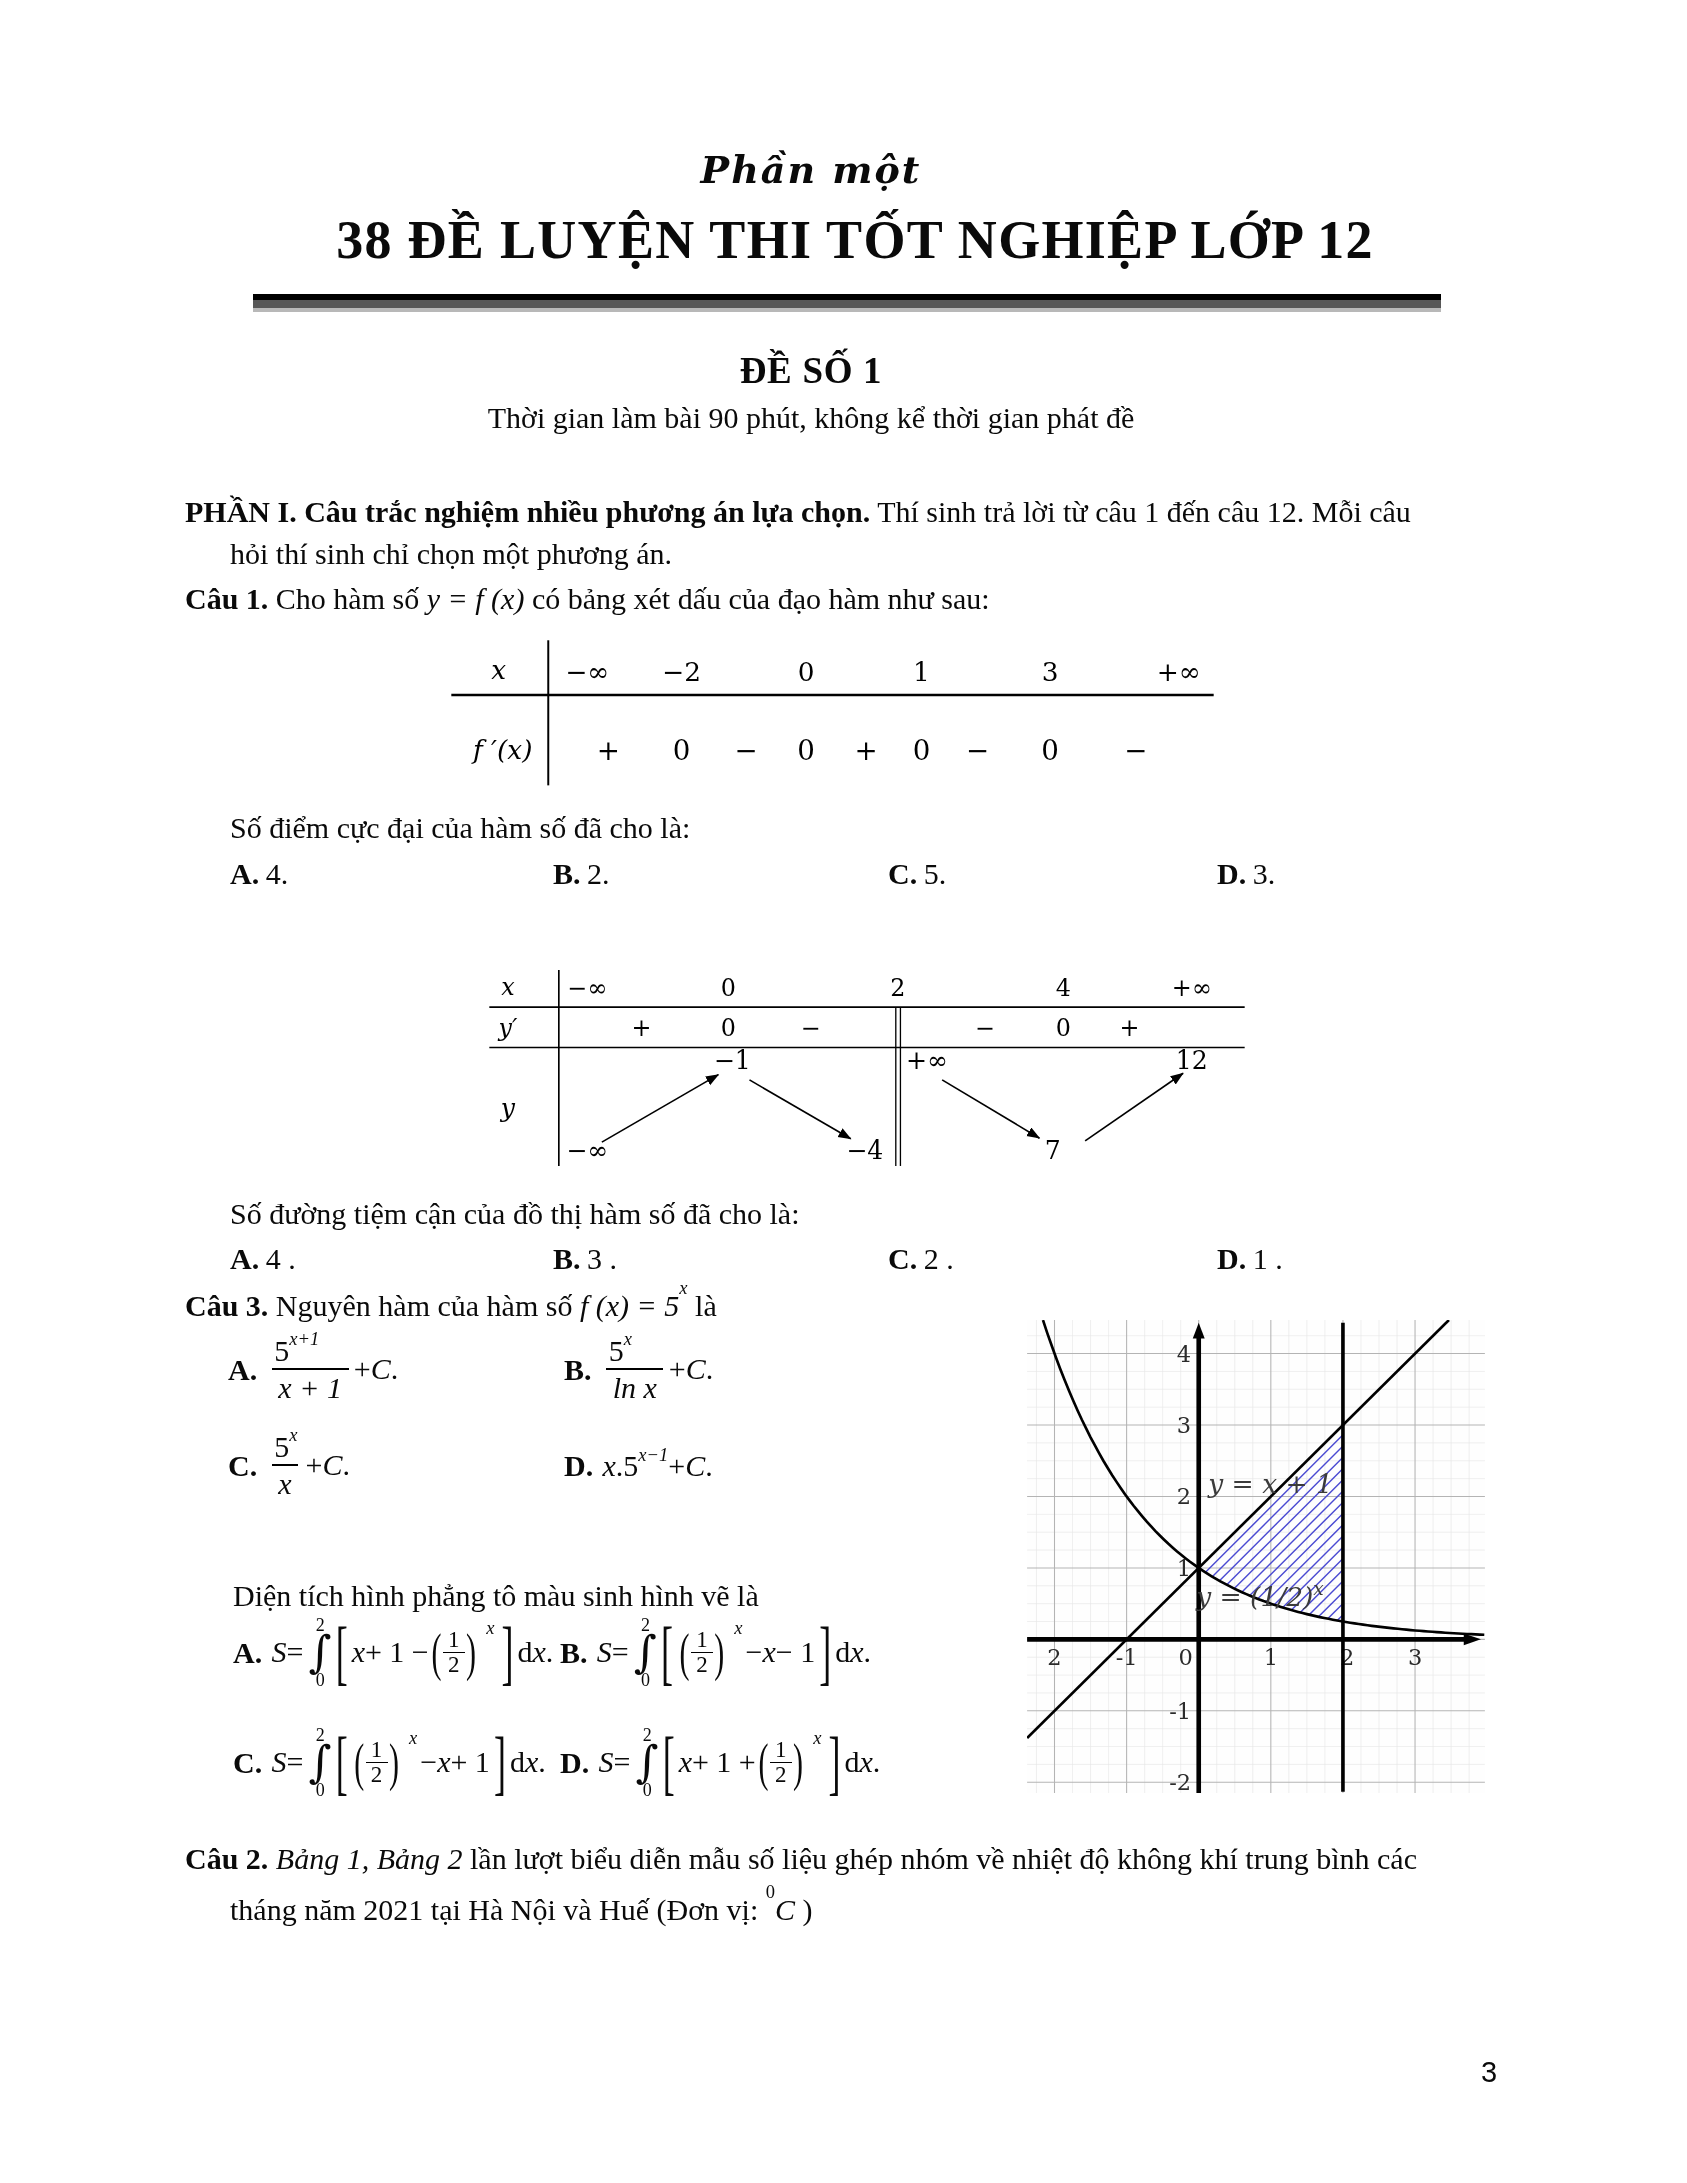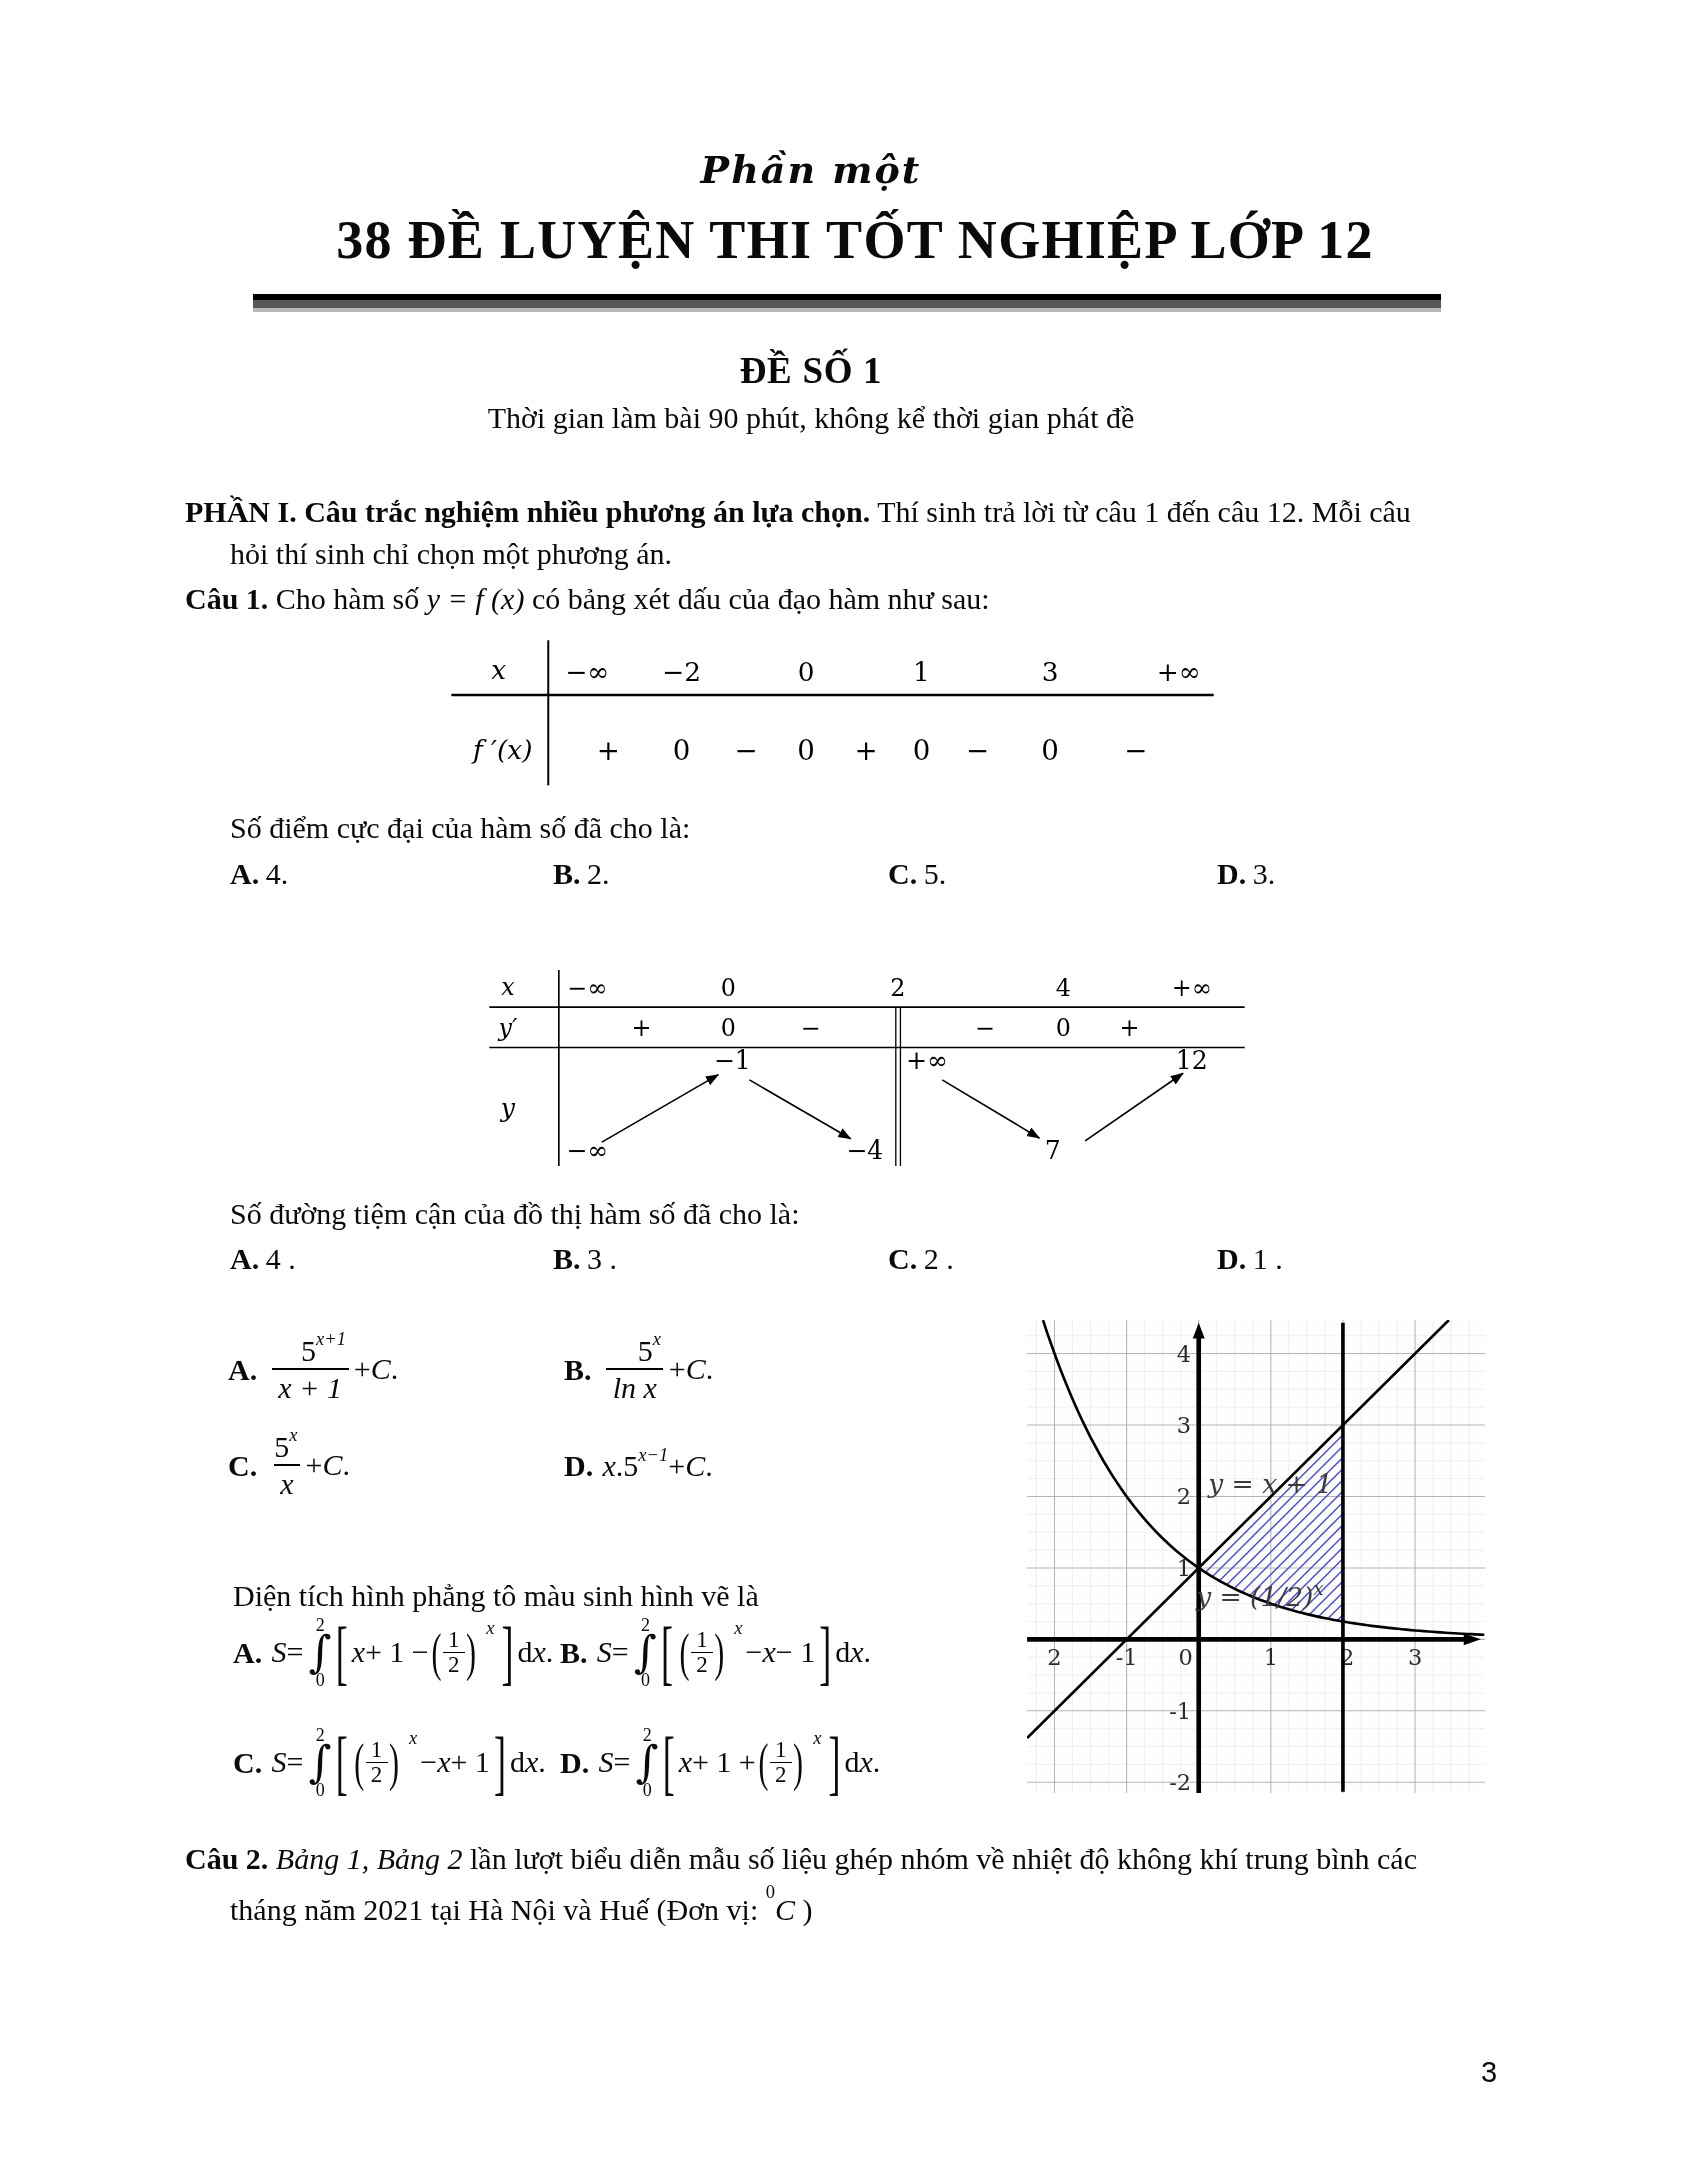--- a/index.html
+++ b/index.html
@@ -148,6 +148,9 @@
     <span class="ans" style="left:1032px"><b>D.</b><span>1 .</span></span>
   </div>
 
+  <div class="abs bodytxt" style="top:1289px;left:185px">
+    <b class="qlabel">Câu 3.</b><span> Nguyên hàm của hàm số </span><span class="mi">f (x) = 5</span><sup class="msup">x</sup><span> là</span>
+  </div>
 
   <span class="q3opt" style="top:1323px;left:228px">
     <span class="olet">A.</span>

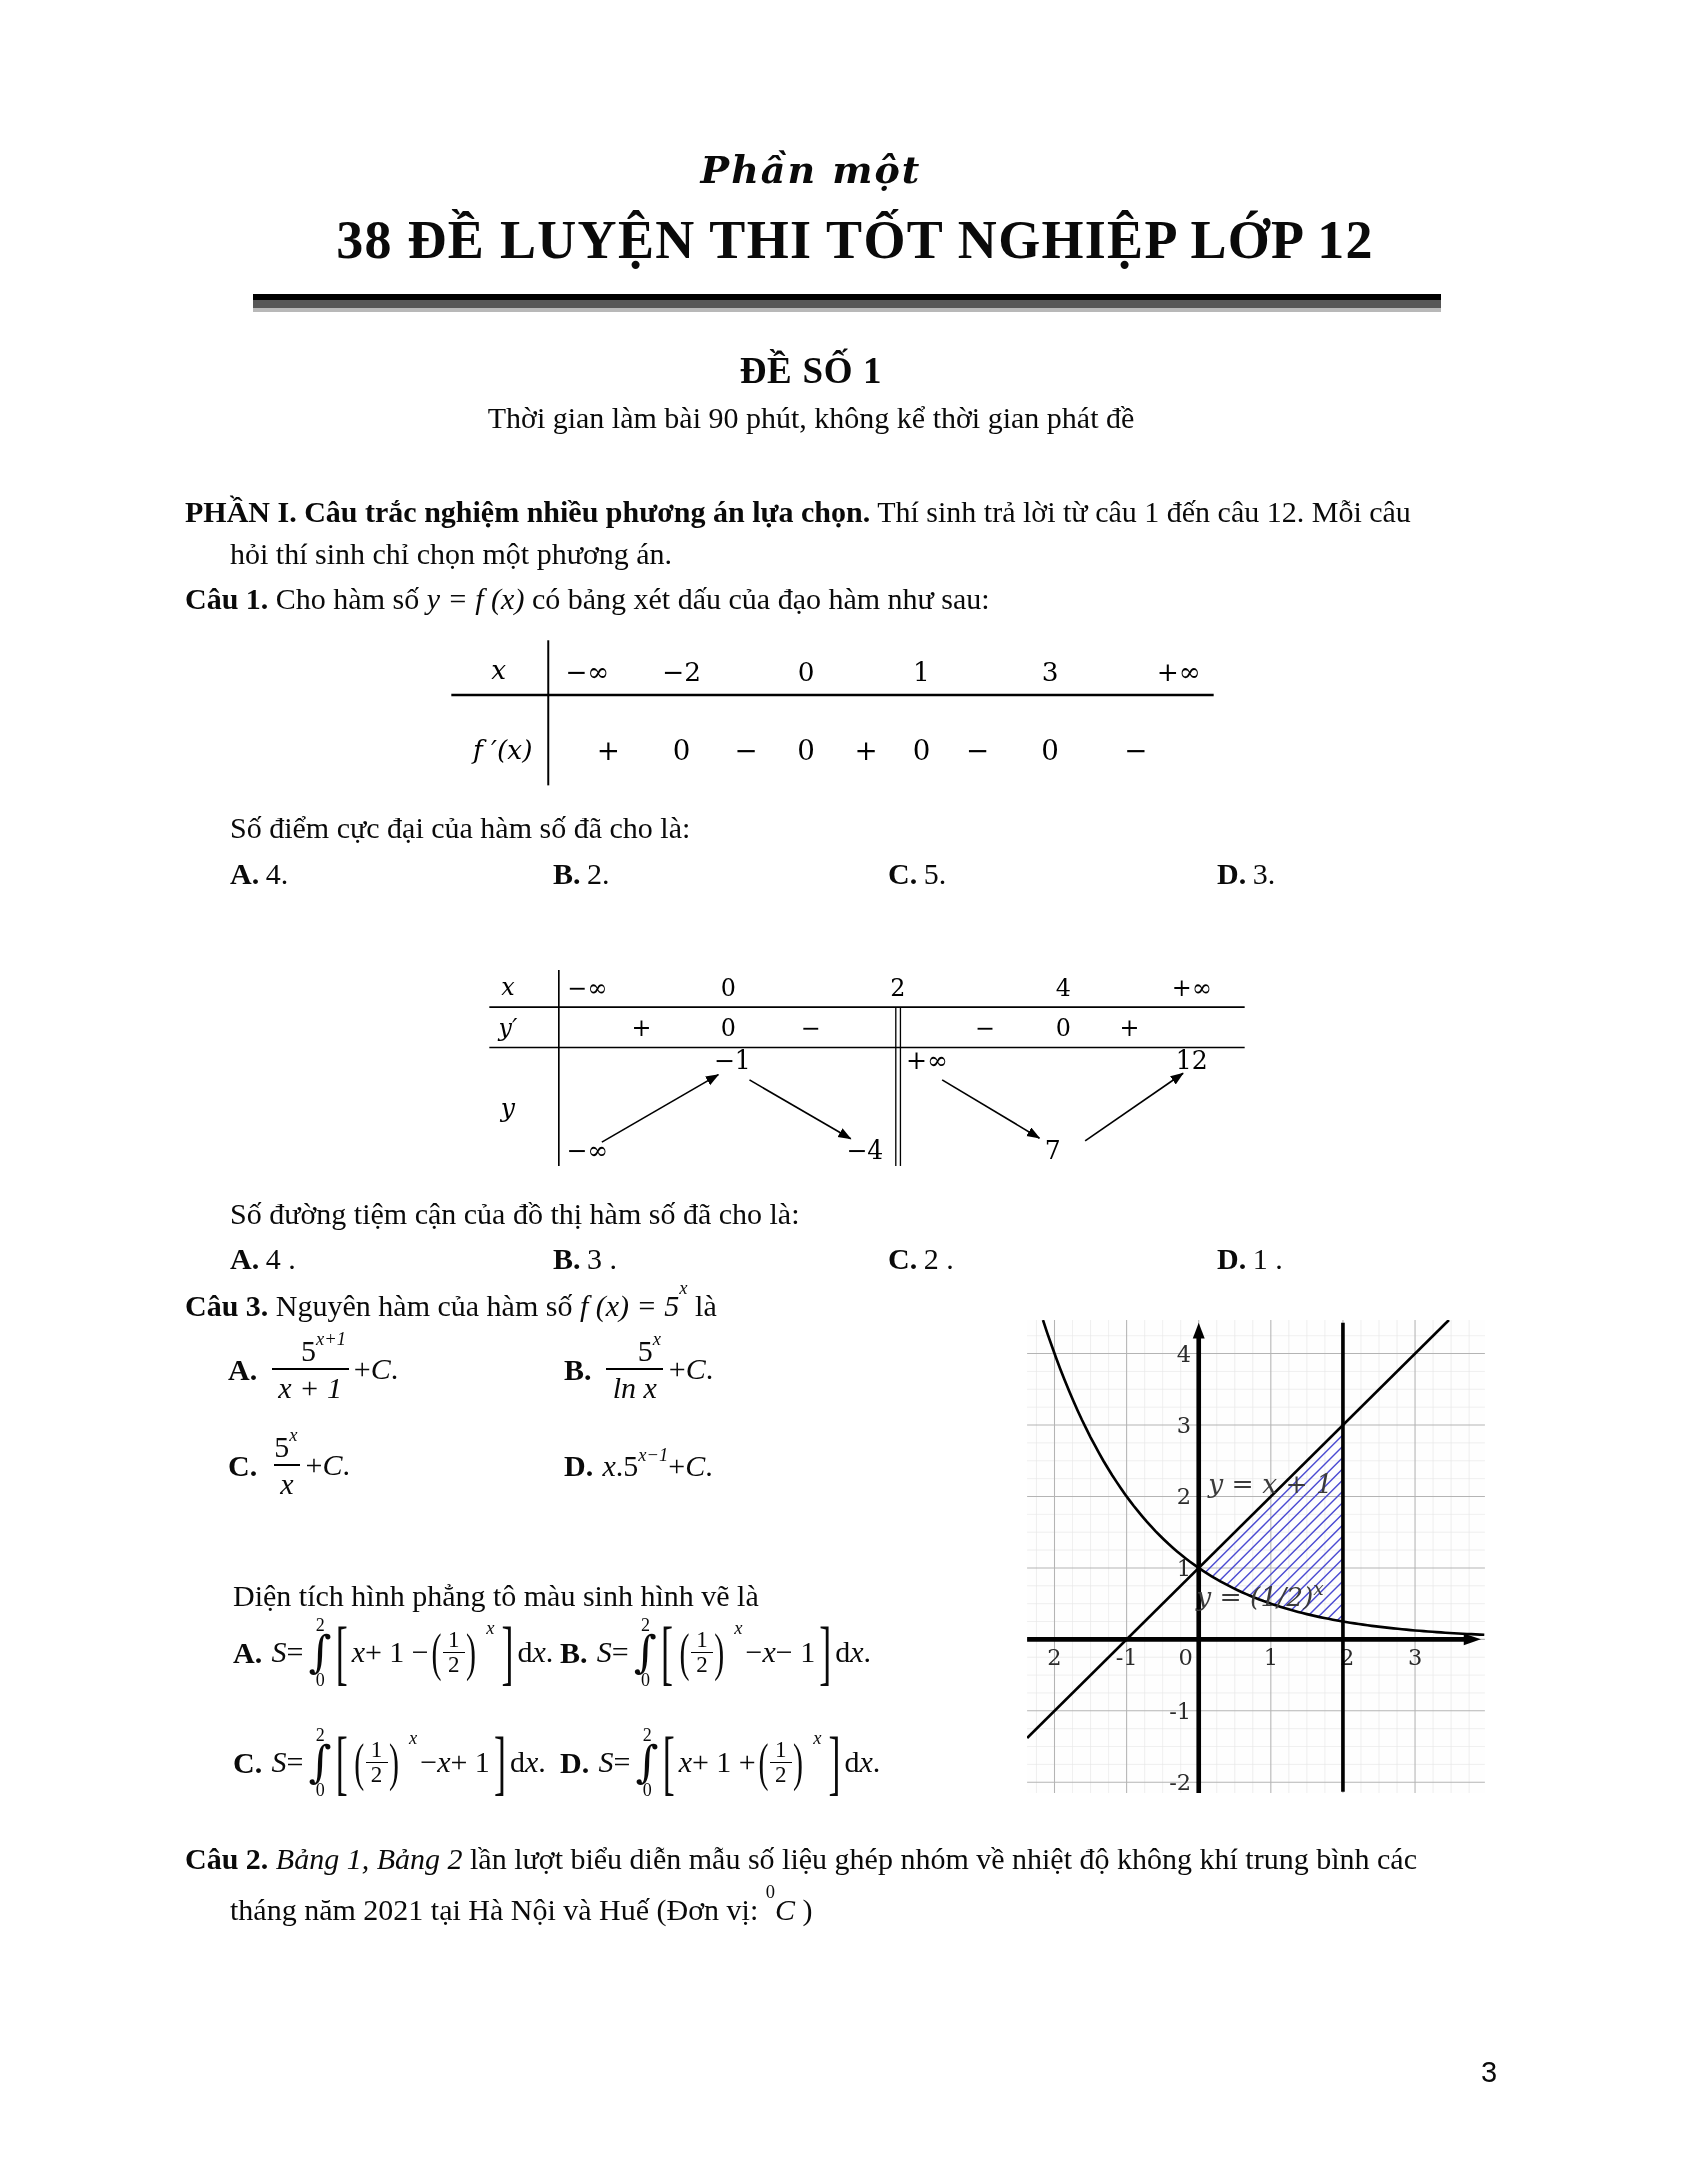--- a/index.html
+++ b/index.html
@@ -24,7 +24,7 @@
   .mth{display:inline-flex;align-items:center;font-size:30px;}
   .mth .mi{font-style:italic;}
   .msup{font-size:18.5px;font-style:italic;line-height:0;position:relative;top:-10.6px;}
-  .fr2{display:inline-flex;flex-direction:column;align-items:flex-end;vertical-align:middle;
+  .fr2{display:inline-flex;flex-direction:column;align-items:flex-start;vertical-align:middle;
        margin:0 5.3px;line-height:1.12;}
   .fr2 .num{display:block;padding:0 2.6px;}
   .fr2 .den{display:block;border-top:2px solid #000;padding:1.3px 6.6px 0;font-style:italic;}

